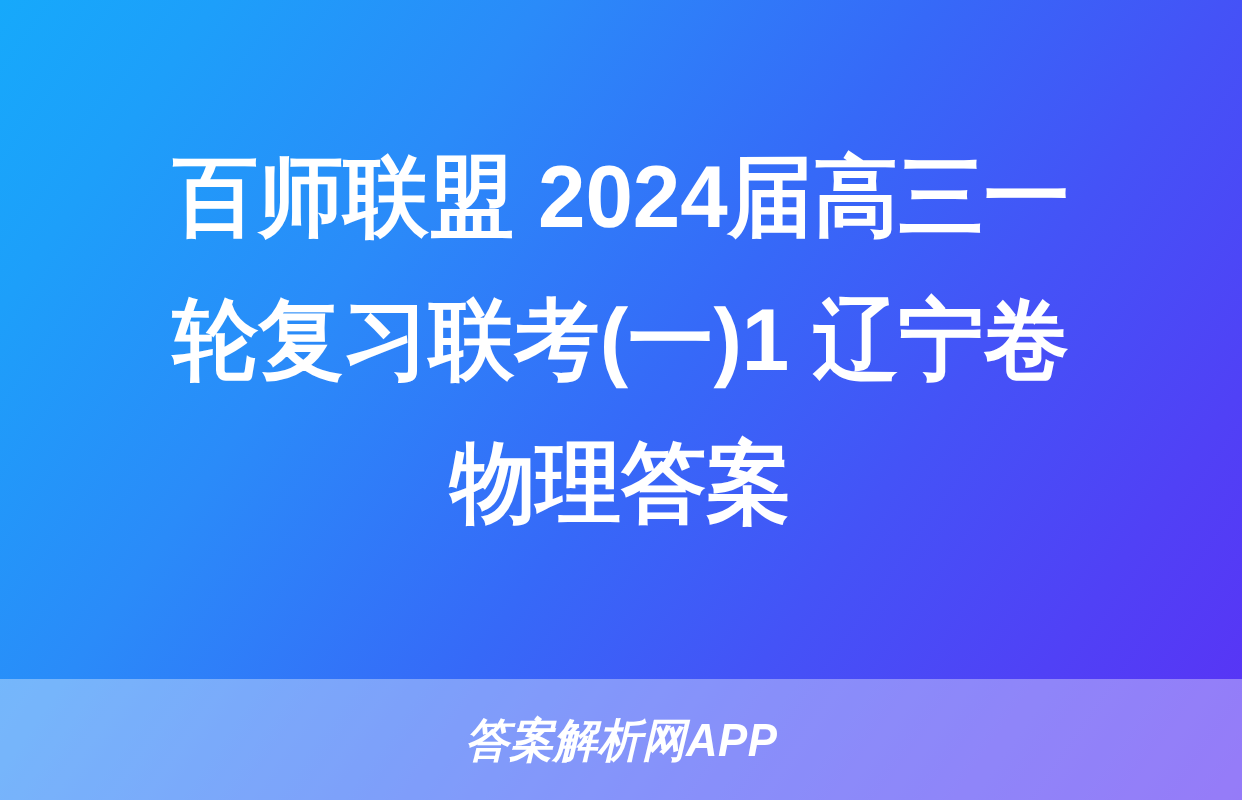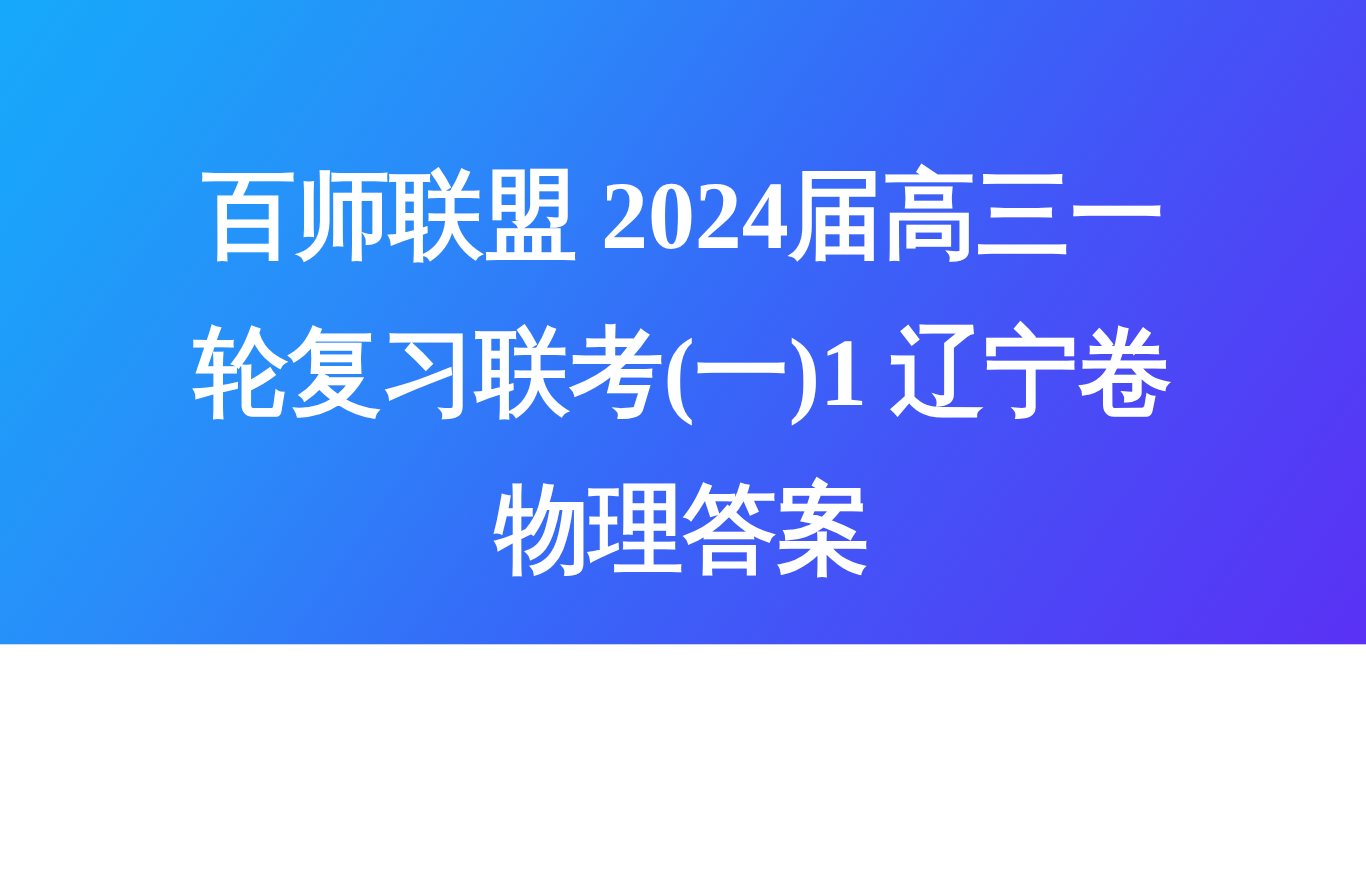--- a/index.html
+++ b/index.html
@@ -12,9 +12,9 @@
   .banner {
     position: relative;
     width: 1242px;
-    height: 586px;
+    height: 800px;
     overflow: hidden;
-    font-family: Liberation Serif, serif;
+    font-family: Liberation Sans, sans-serif;
     
     background-image: linear-gradient(125deg,
         #16a9fb 0%,

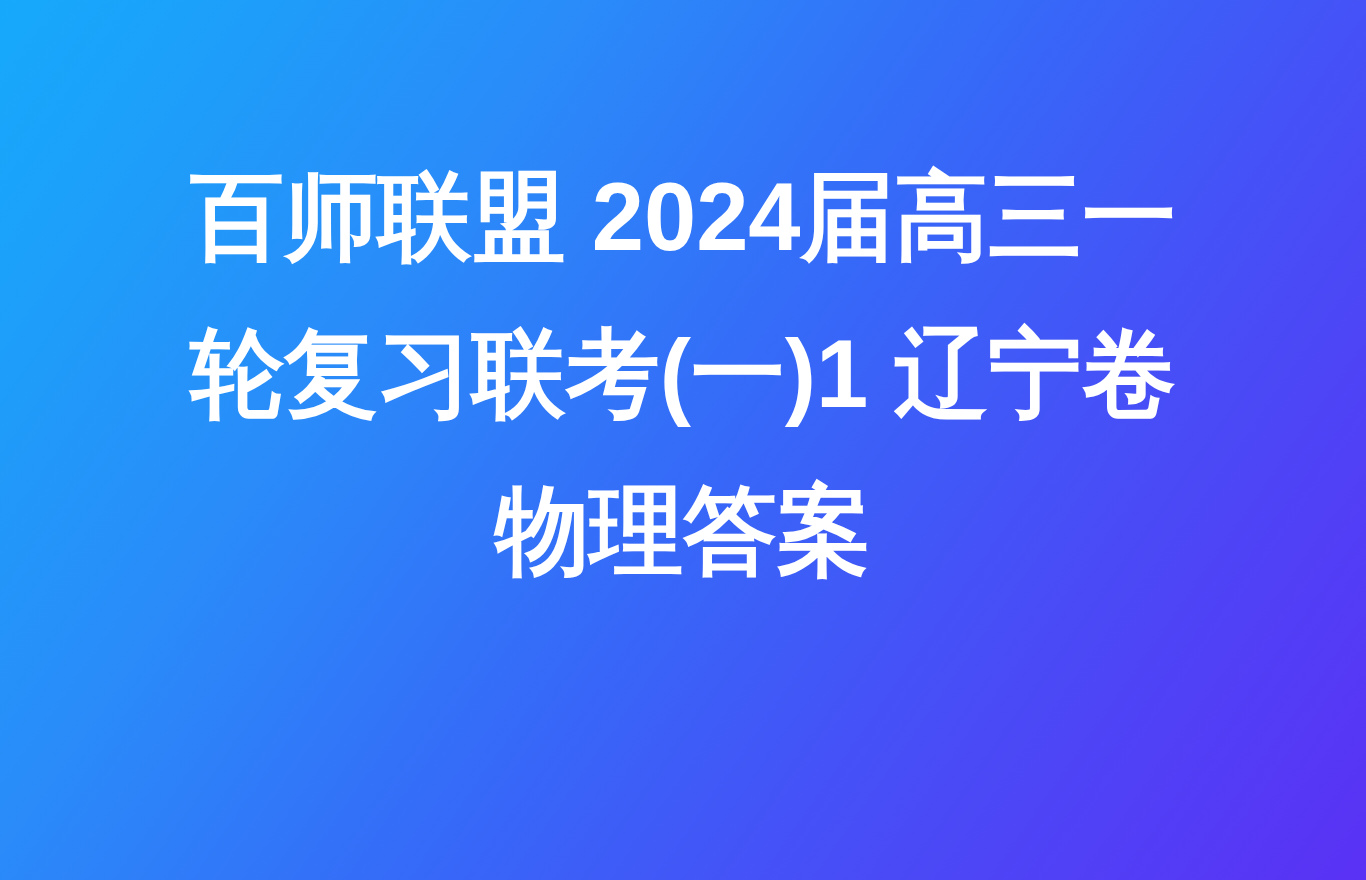--- a/index.html
+++ b/index.html
@@ -90,6 +90,9 @@
     <span class="title-line">物理答案</span>
   </div>
 
+  <div class="footer-band">
+    <span class="footer-text">答案解析网APP</span>
+  </div>
 
 </div>
 

